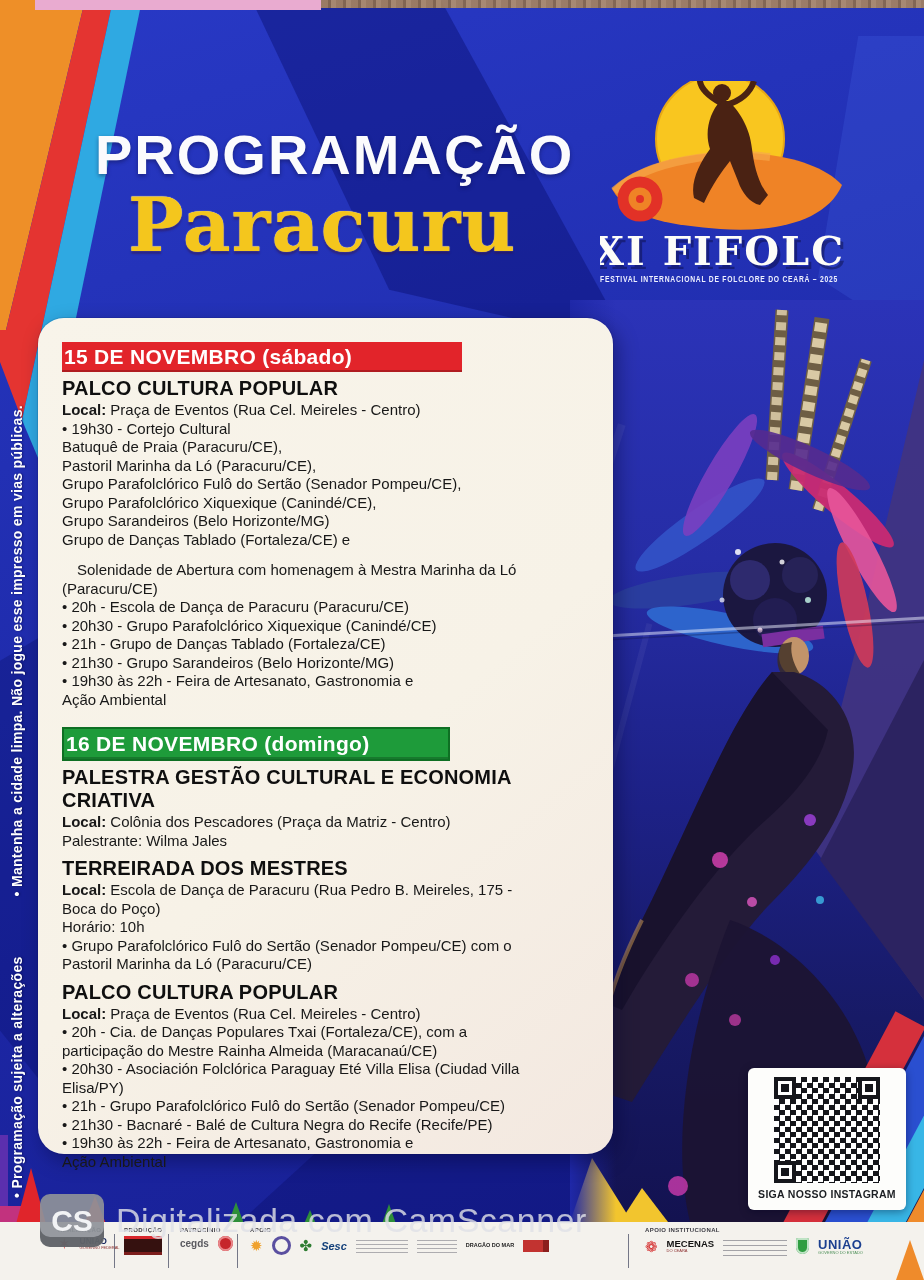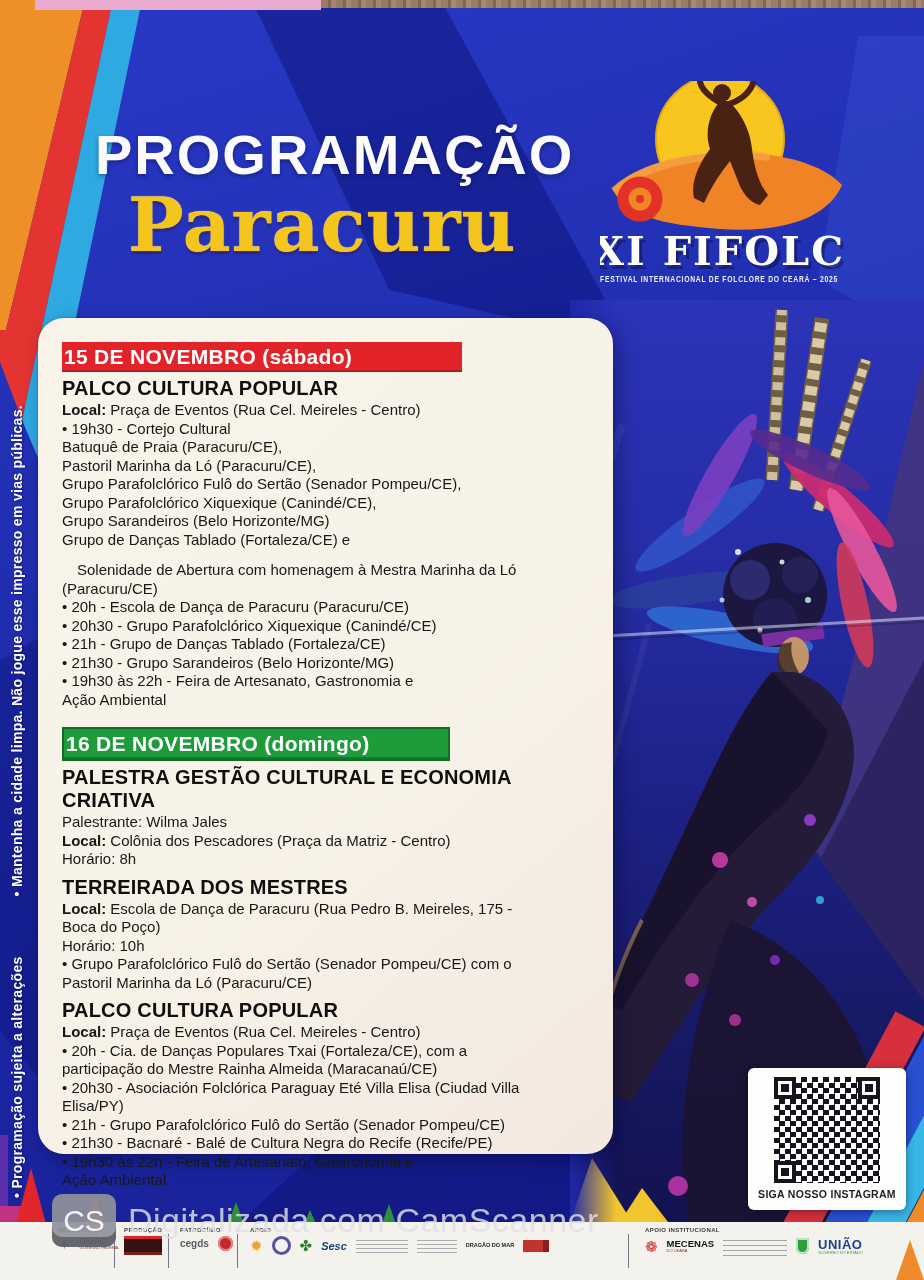--- a/index.html
+++ b/index.html
@@ -262,8 +262,8 @@
       </div>
       <div class="block">
         <div class="bh">PALESTRA GESTÃO CULTURAL E ECONOMIA CRIATIVA</div>
+        <div class="ln"><b>Local:</b><span> Colônia dos Pescadores (Praça da Matriz - Centro)</span></div>
         <div class="ln"><span>Palestrante: Wilma Jales</span></div>
-        <div class="ln"><b>Local:</b><span> Colônia dos Pescadores (Praça da Matriz - Centro)</span></div>
         <div class="ln"><span>Horário: 8h</span></div>
       </div>
       <div class="block">

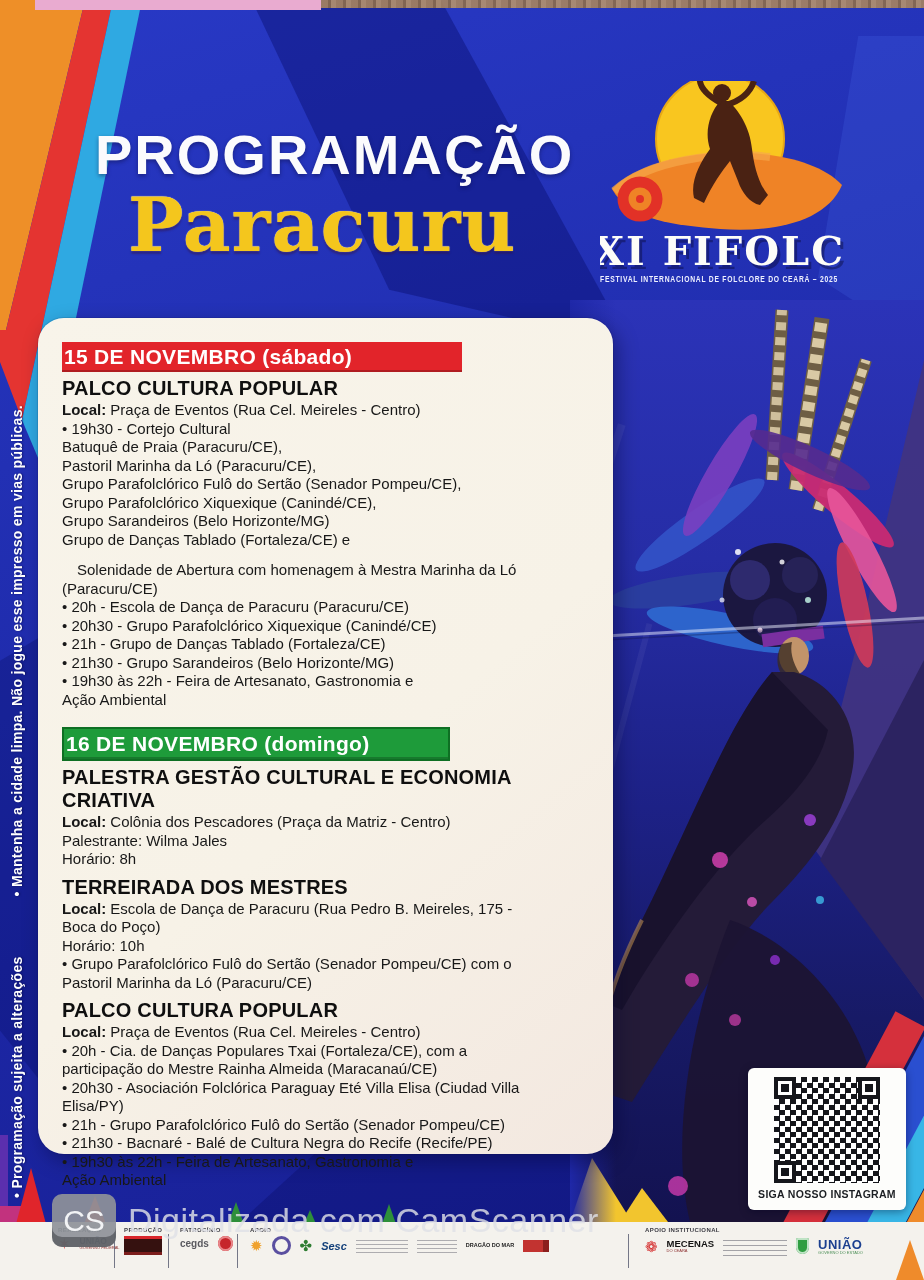--- a/index.html
+++ b/index.html
@@ -264,7 +264,6 @@
         <div class="bh">PALESTRA GESTÃO CULTURAL E ECONOMIA CRIATIVA</div>
         <div class="ln"><b>Local:</b><span> Colônia dos Pescadores (Praça da Matriz - Centro)</span></div>
         <div class="ln"><span>Palestrante: Wilma Jales</span></div>
-        <div class="ln"><span>Horário: 8h</span></div>
       </div>
       <div class="block">
         <div class="bh">TERREIRADA DOS MESTRES</div>

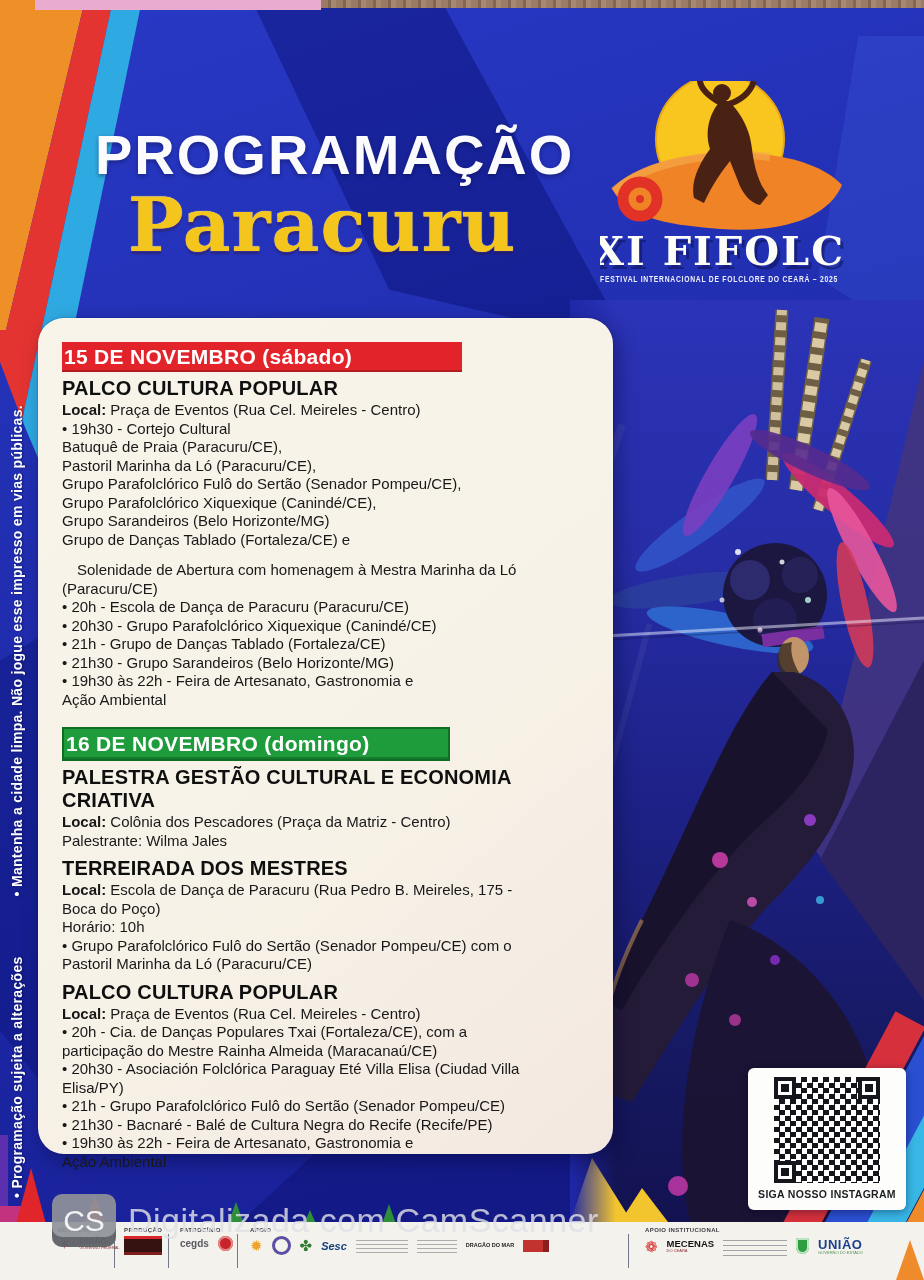--- a/index.html
+++ b/index.html
@@ -107,8 +107,8 @@
   .watermark{position:absolute;left:40px;top:1194px;display:flex;align-items:center;gap:12px;z-index:9;}
   .csbadge{width:64px;height:53px;border-radius:10px;background:rgba(142,147,153,.92);
       display:flex;align-items:center;justify-content:center;
-      font-size:30px;font-weight:normal;color:#f2f3f5;
-      box-shadow:inset 0 -10px 0 rgba(60,63,68,.55);margin-left:12px;}
+      font-size:30px;font-weight:bold;color:#f2f3f5;
+      box-shadow:inset 0 -10px 0 rgba(60,63,68,.55);}
   .wmtext{font-size:34px;color:rgba(223,225,230,.82);letter-spacing:.5px;}
 </style>
 </head>

